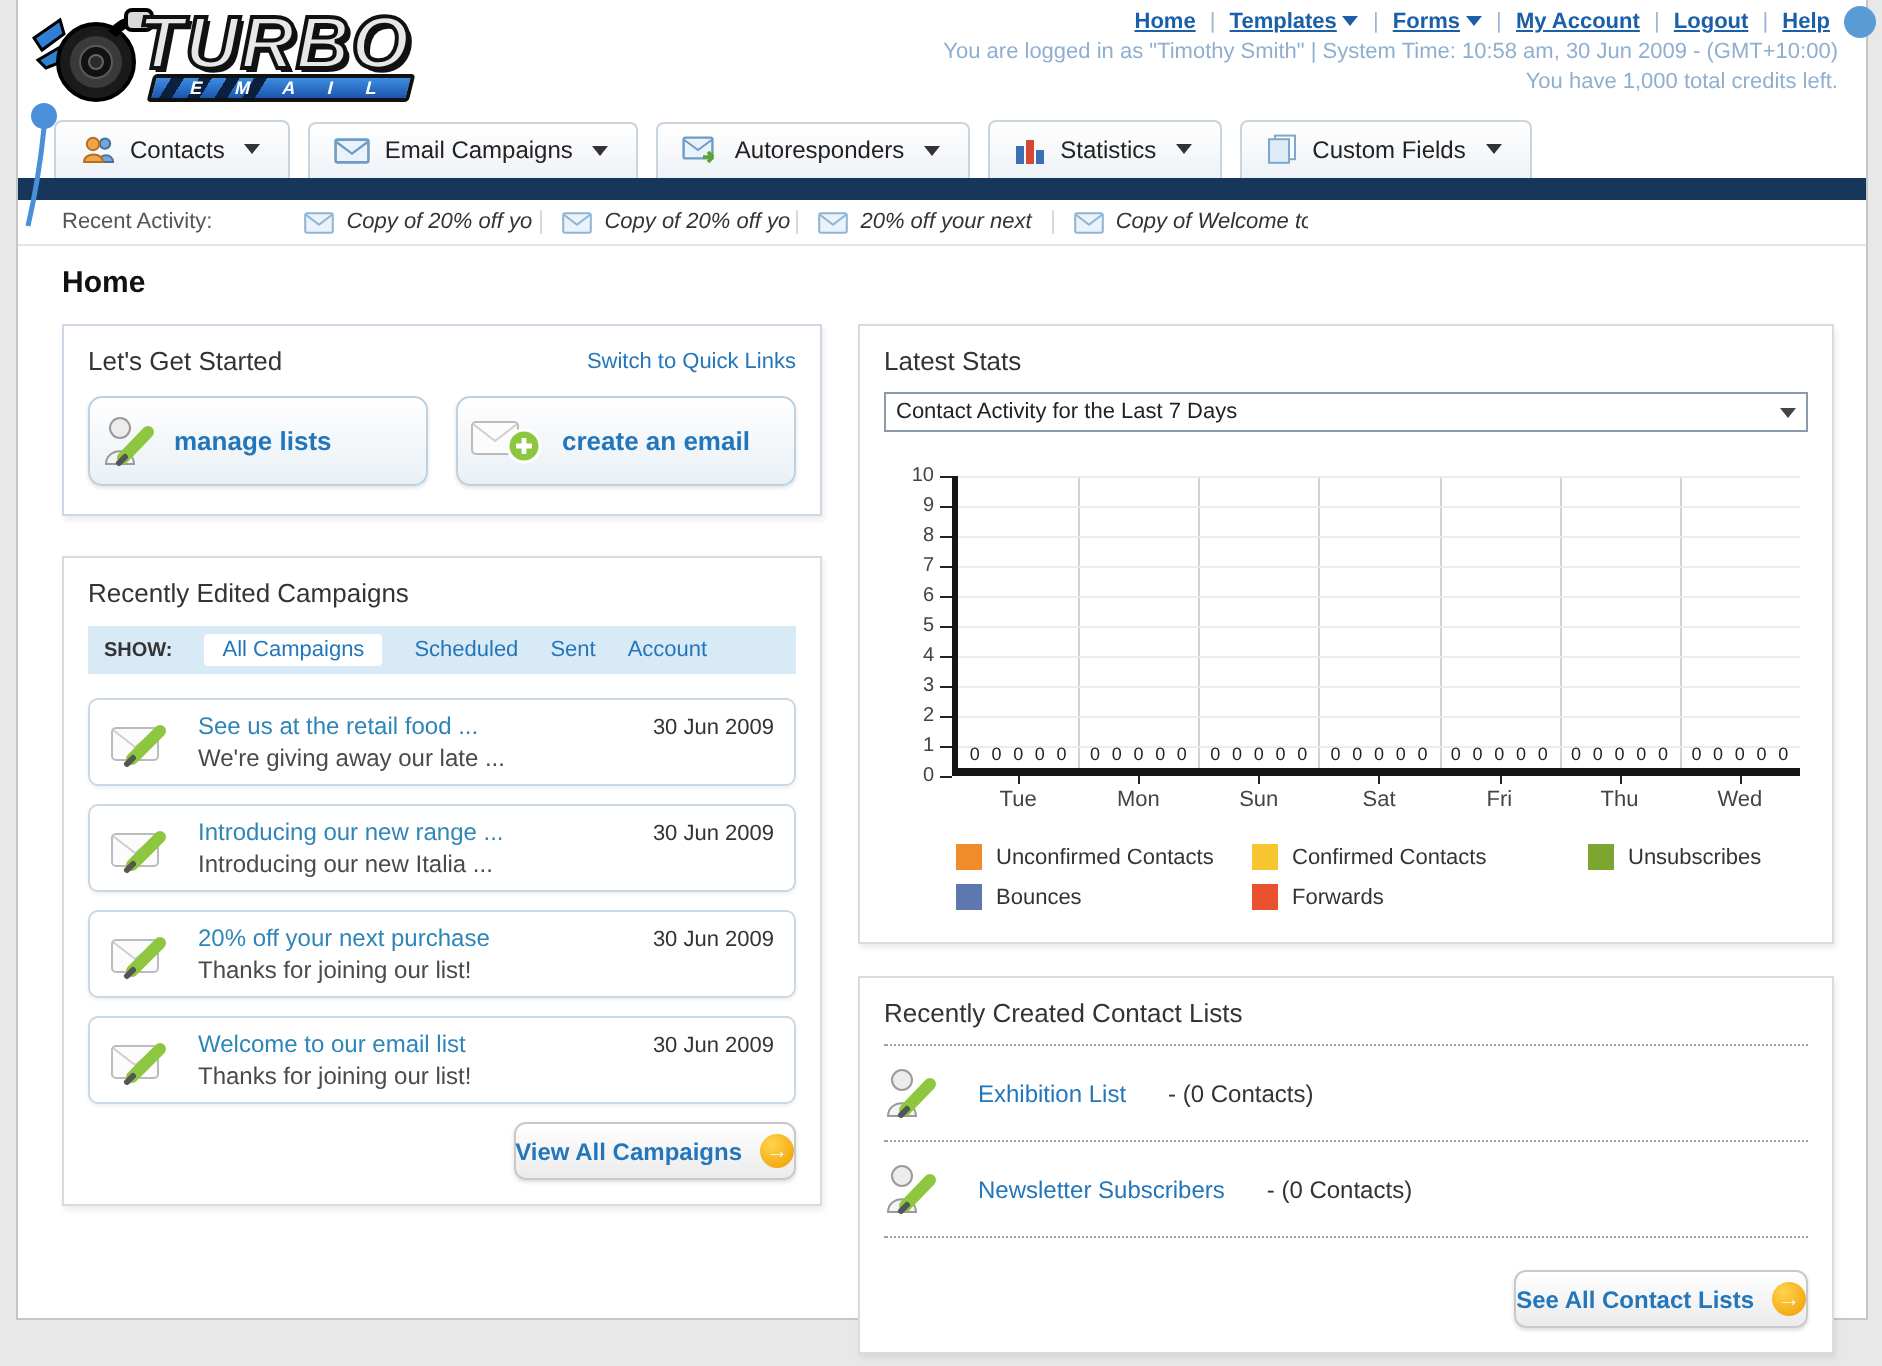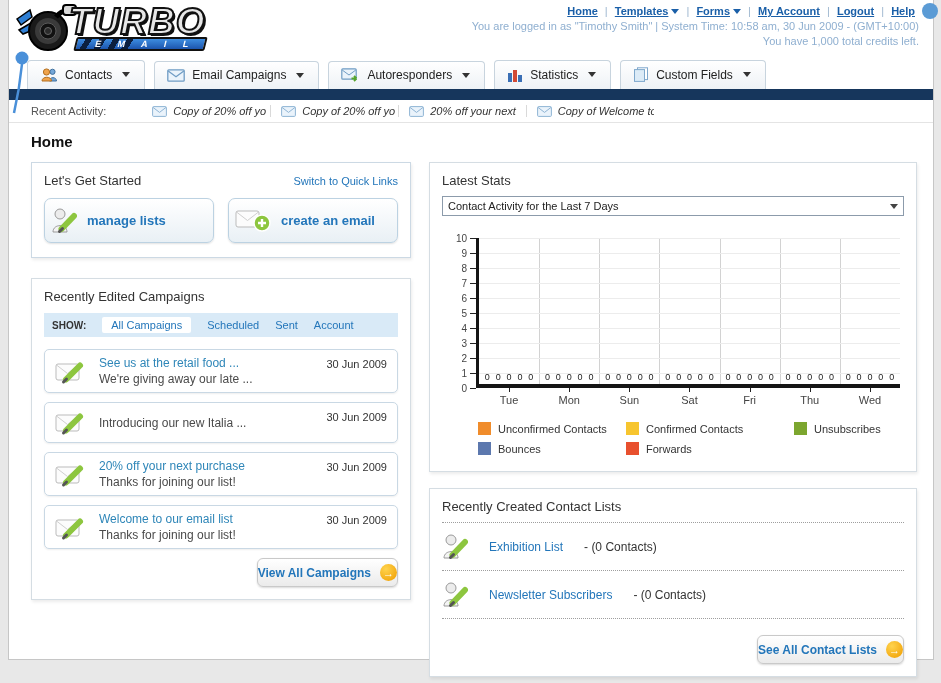--- a/index.html
+++ b/index.html
@@ -364,6 +364,7 @@
                   </svg>
                 </span>
                 <div class="camp-txt">
+                  <a class="camp-title">Introducing our new range ...</a>
                   <div class="camp-sub">Introducing our new Italia ...</div>
                 </div>
                 <span class="camp-date">30 Jun 2009</span>

